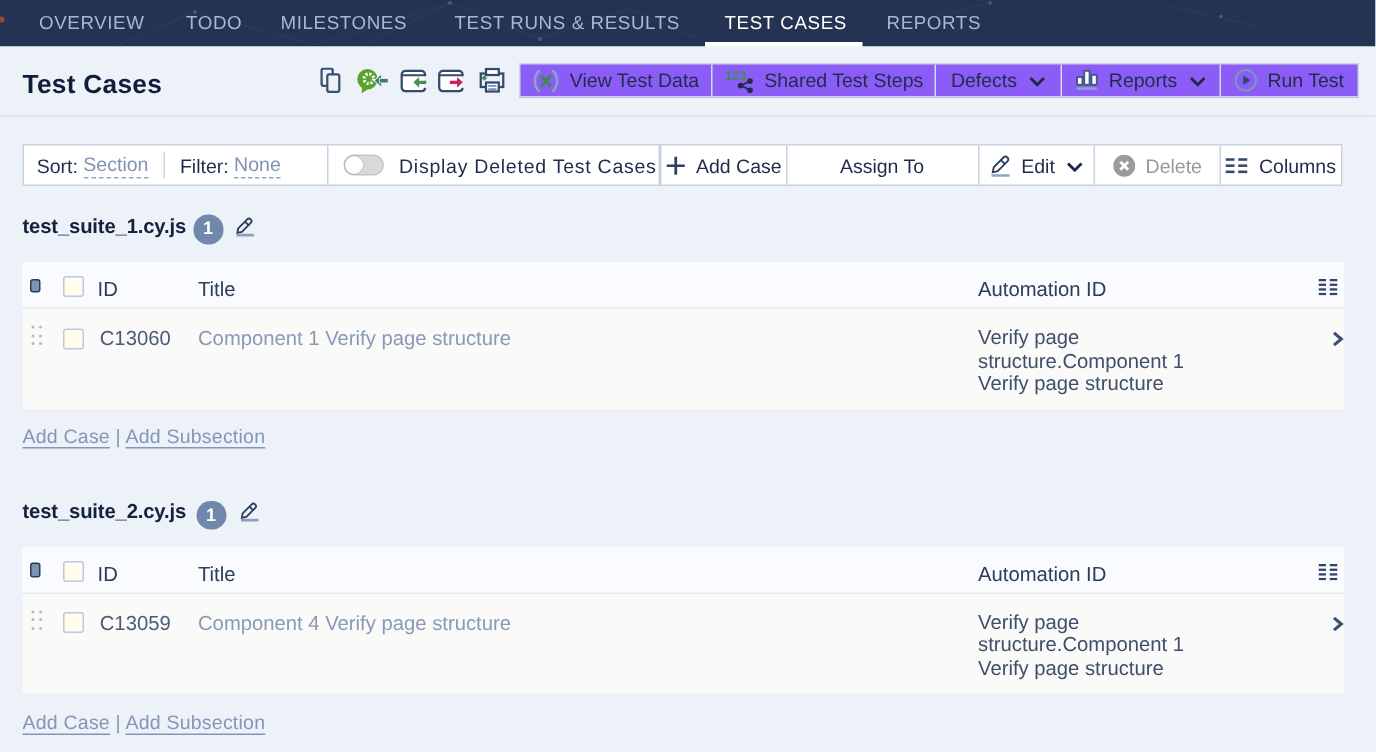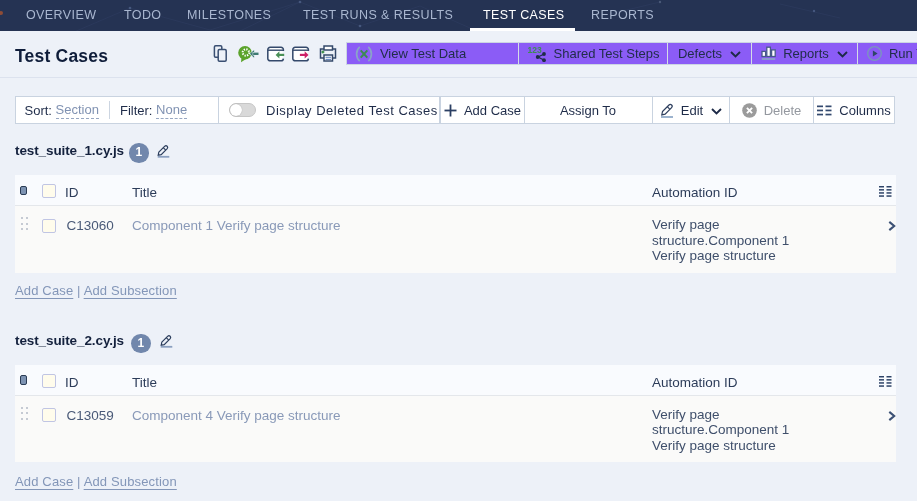--- a/index.html
+++ b/index.html
@@ -144,7 +144,7 @@
           <line x1="12.3" y1="4.3" x2="5.7" y2="11.7"></line>
         </g>
     </svg>View Test Data</div>
-  <div class="seg" style="width:149px;margin-left:44px;">
+  <div class="seg" style="width:149px;">
     <svg class="icongap" width="20" height="16" viewBox="0 0 20 16">
       <text x="0.5" y="7" font-size="8.5" font-weight="bold" fill="#3e8b55" font-family="Liberation Sans">123</text>
       <g stroke="#1d2c47" stroke-width="1.2">

